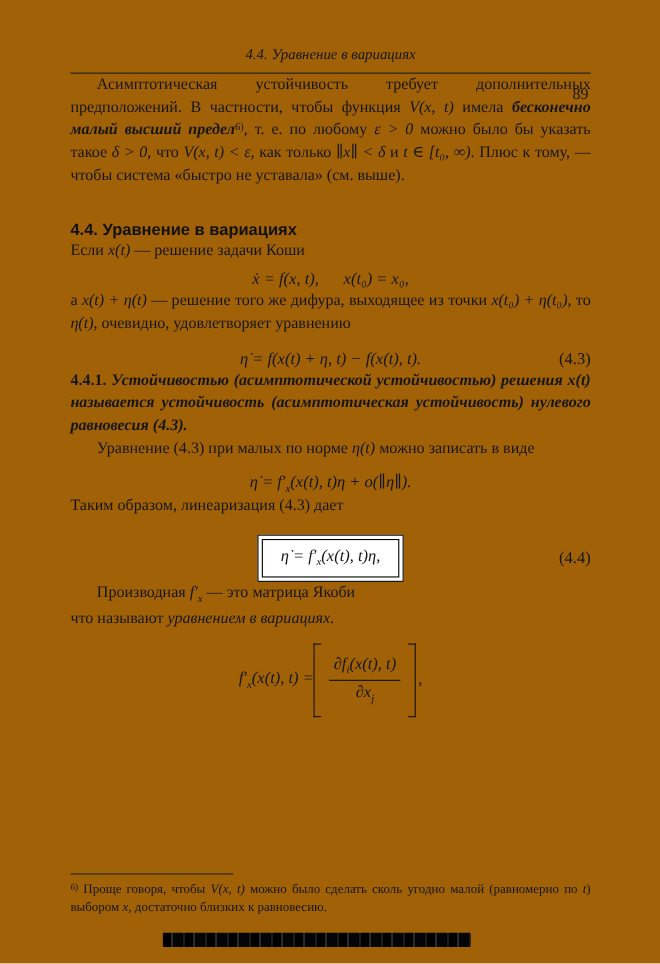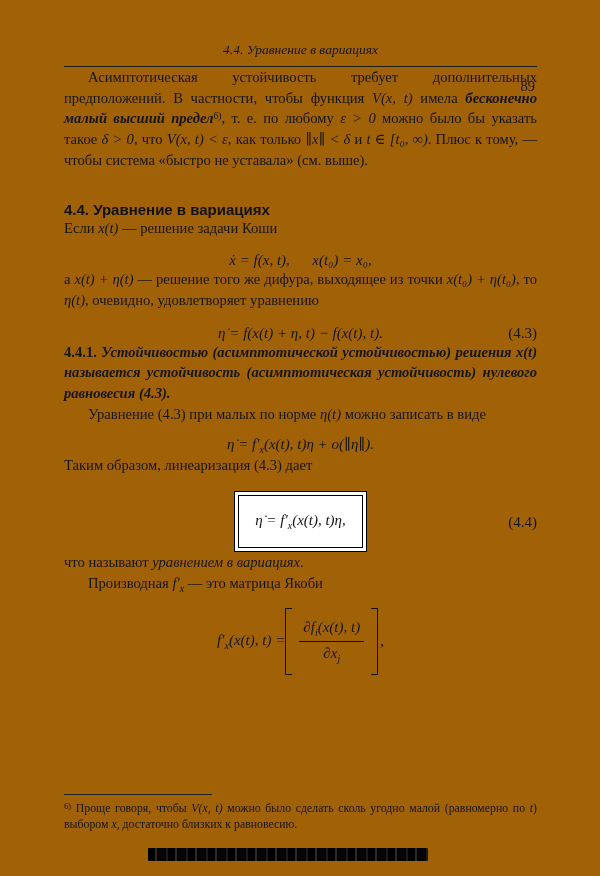--- a/index.html
+++ b/index.html
@@ -33,7 +33,7 @@
 
   .b-intro { margin-top: 20px; }
   .b-if { margin-top: 22px; }
-  .b-eq1 { margin-top: 14px; }
+  .b-eq1 { margin-top: 8px; }
   .b-eta { margin-top: 14px; }
   .b-eq43 { margin-top: 14px; }
   .b-def { margin-top: 16px; }

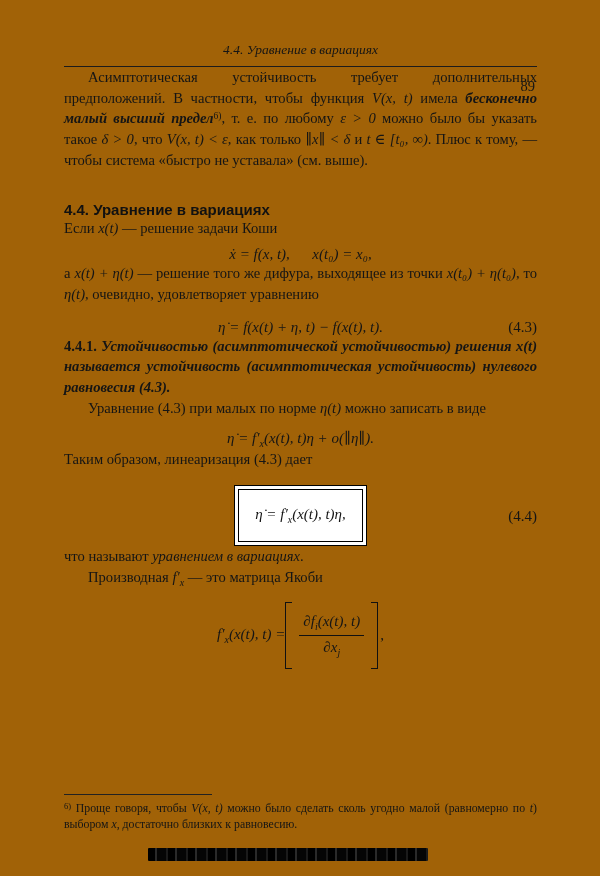--- a/index.html
+++ b/index.html
@@ -45,7 +45,7 @@
   .b-deriv { margin-top: 7px; }
 
   .box-outer { display: inline-block; border: 1.3px solid #000; padding: 3px; background: #fff; }
-  .box-inner { display: inline-block; border: 1.3px solid #000; padding: 16px 16px; font-size: 15px; font-style: italic; font-family: Liberation Serif, serif; }
+  .box-inner { display: inline-block; border: 1.3px solid #000; padding: 7px 16px; font-size: 15px; font-style: italic; font-family: Liberation Serif, serif; }
 
   .eq-jac { display: flex; justify-content: center; align-items: center; margin-top: 12px; font-size: 15px; }
   .jac-lhs { font-style: italic; margin-right: 0; }

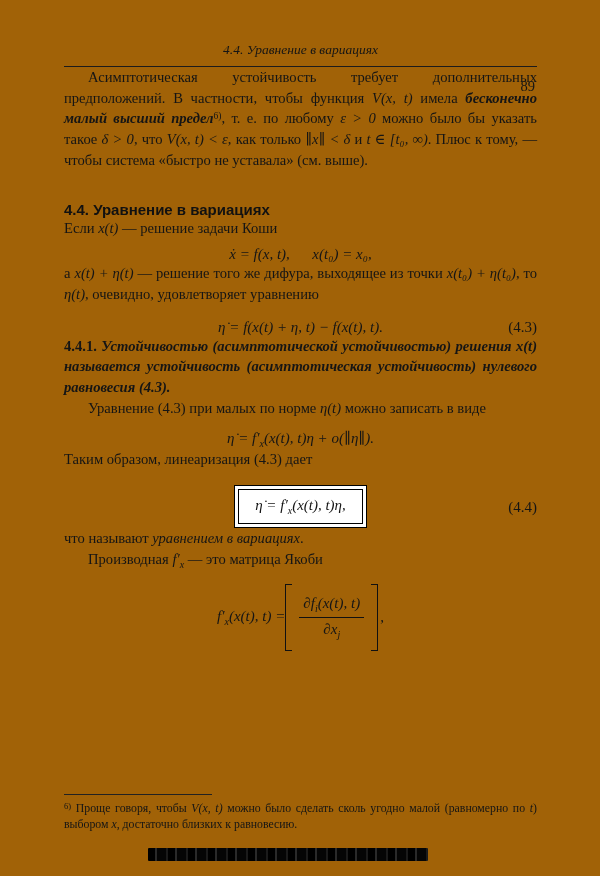--- a/index.html
+++ b/index.html
@@ -110,9 +110,9 @@
     <span class="eq-tag">(4.4)</span>
   </div>
 
+  <p class="body indent b-deriv"><span>Производная </span><span class="m">f′</span><sub class="msub">x</sub><span> — это матрица Якоби</span></p>
+
   <p class="body b-called"><span>что называют </span><span class="m">уравнением в вариациях</span><span>.</span></p>
-
-  <p class="body indent b-deriv"><span>Производная </span><span class="m">f′</span><sub class="msub">x</sub><span> — это матрица Якоби</span></p>
 
   <div class="eq-jac">
     <span class="jac-lhs"><span>f′</span><sub class="msub">x</sub><span>(x(t), t) = </span></span>

